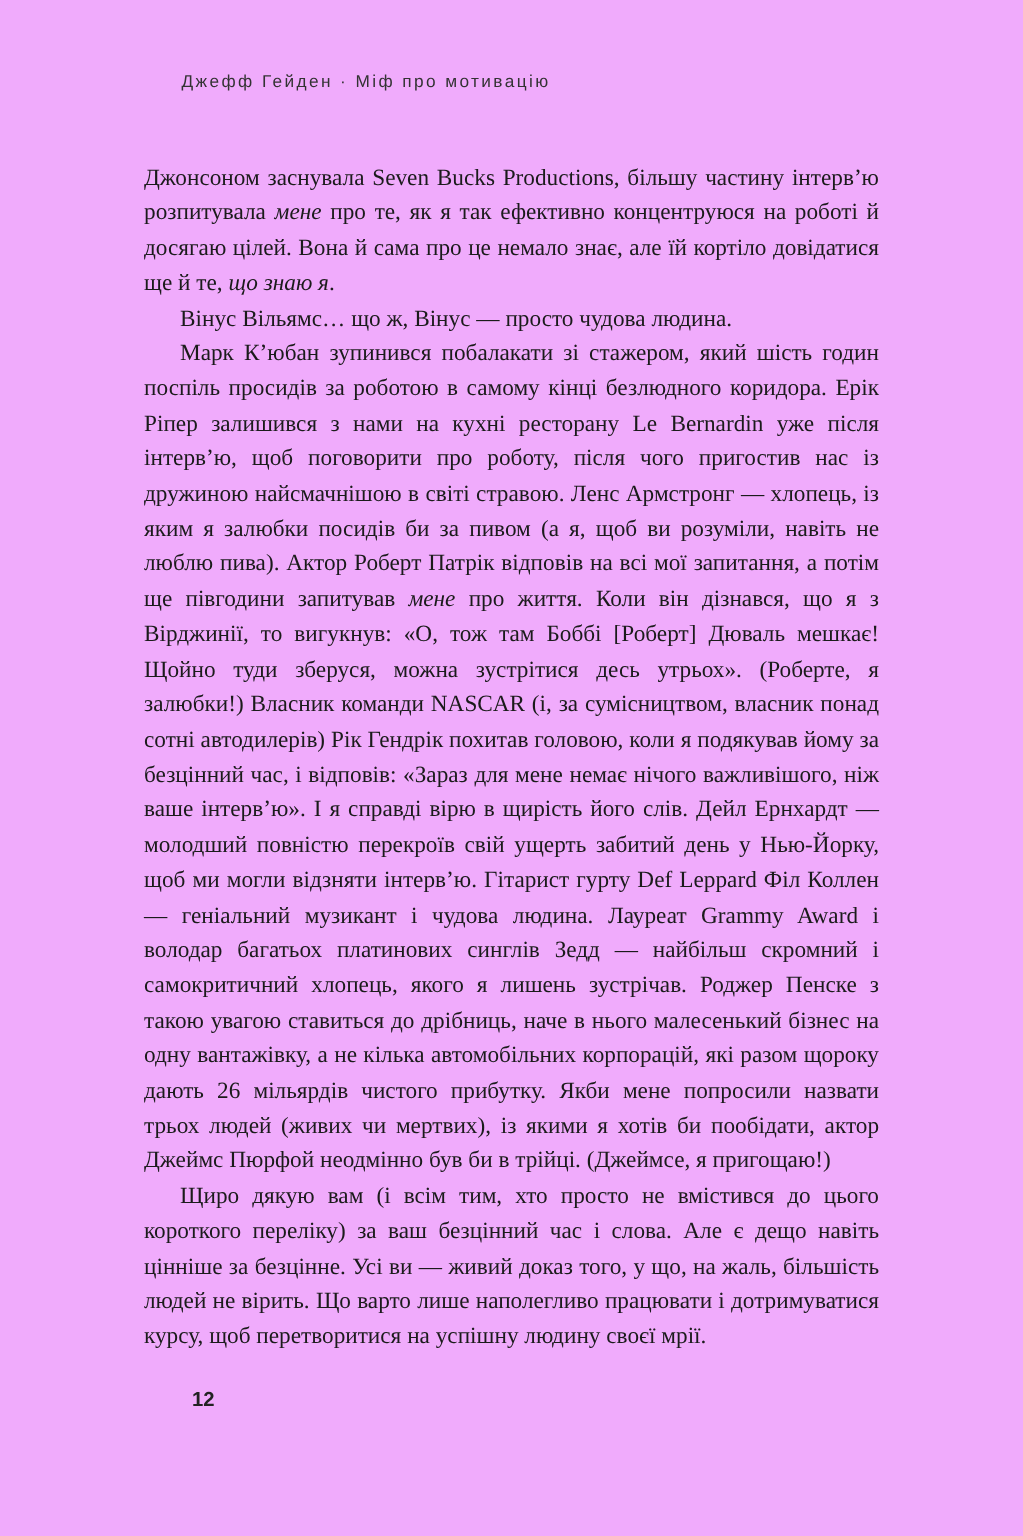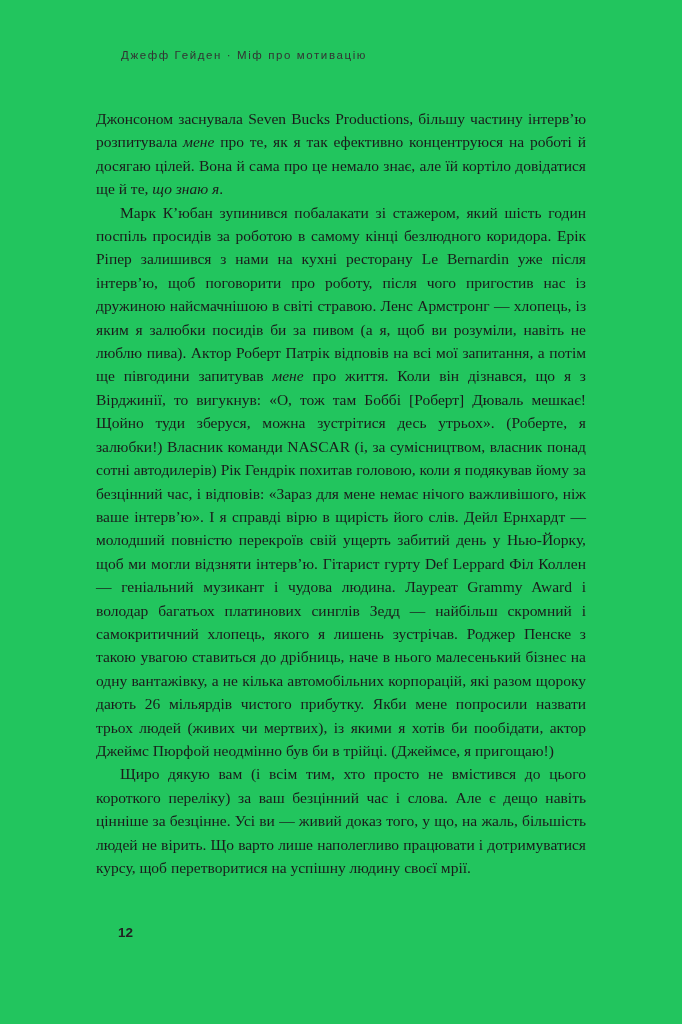--- a/index.html
+++ b/index.html
@@ -12,7 +12,7 @@
     width: 682px;
     height: 1024px;
     margin: 0 auto;
-    background: #22c55e;
+    background: #f0abfc;
     overflow: hidden;
   }
   .running-header {

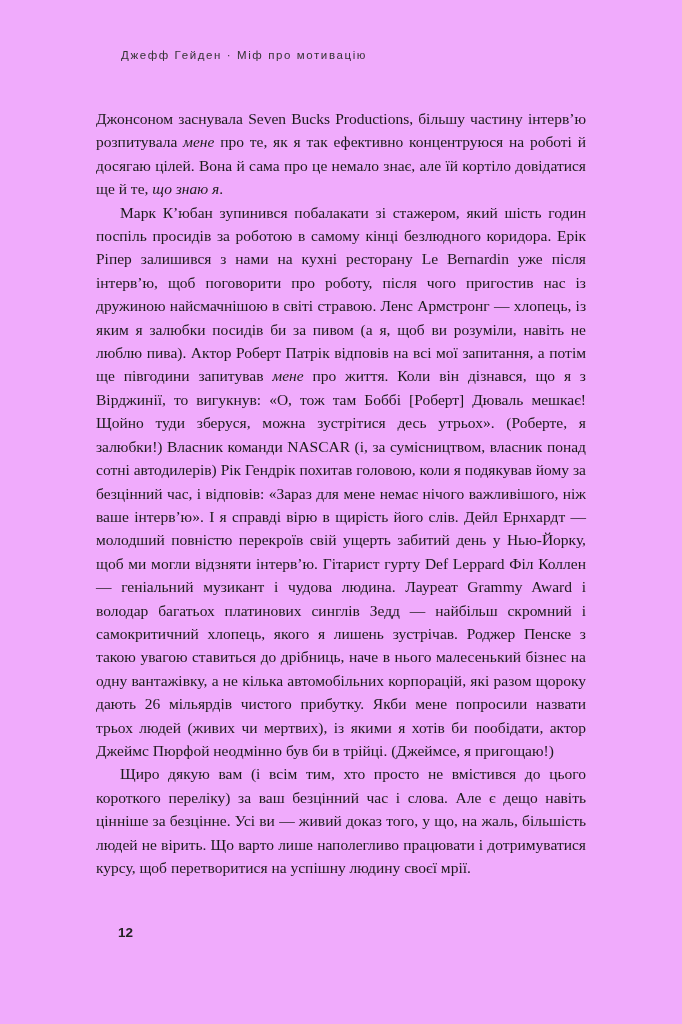--- a/index.html
+++ b/index.html
@@ -68,6 +68,7 @@
 
   <div class="body-text" id="body-text" style="color: rgb(27, 27, 27);">
       <p class="para"><span class="">Джонсоном заснувала Seven Bucks Productions, більшу частину інтерв’ю розпитувала </span><span class="em">мене</span><span class=""> про те, як я так ефективно концентруюся на роботі й досягаю цілей. Вона й сама про це немало знає, але їй кортіло довідатися ще й те, </span><span class="em">що знаю я</span><span class="">.</span></p>
+      <p class="para indent"><span class="">Вінус Вільямс… що ж, Вінус — просто чудова людина.</span></p>
       <p class="para indent"><span class="">Марк К’юбан зупинився побалакати зі стажером, який шість годин поспіль просидів за роботою в самому кінці безлюдного коридора. Ерік Ріпер залишився з нами на кухні ресторану Le Bernardin уже після інтерв’ю, щоб поговорити про роботу, після чого пригостив нас із дружиною найсмачнішою в світі стравою. Ленс Армстронг — хлопець, із яким я залюбки посидів би за пивом (а я, щоб ви розуміли, навіть не люблю пива). Актор Роберт Патрік відповів на всі мої запитання, а потім ще півгодини запитував </span><span class="em">мене</span><span class=""> про життя. Коли він дізнався, що я з Вірджинії, то вигукнув: «О, тож там Боббі [Роберт] Дюваль мешкає! Щойно туди зберуся, можна зустрітися десь утрьох». (Роберте, я залюбки!) Власник команди NASCAR (і, за сумісництвом, власник понад сотні автодилерів) Рік Гендрік похитав головою, коли я подякував йому за безцінний час, і відповів: «Зараз для мене немає нічого важливішого, ніж ваше інтерв’ю». І я справді вірю в щирість його слів. Дейл Ернхардт — молодший повністю перекроїв свій ущерть забитий день у Нью-Йорку, щоб ми могли відзняти інтерв’ю. Гітарист гурту Def Leppard Філ Коллен — геніальний музикант і чудова людина. Лауреат Grammy Award і володар багатьох платинових синглів Зедд — найбільш скромний і самокритичний хлопець, якого я лишень зустрічав. Роджер Пенске з такою увагою ставиться до дрібниць, наче в нього малесенький бізнес на одну вантажівку, а не кілька автомобільних корпорацій, які разом щороку дають 26 мільярдів чистого прибутку. Якби мене попросили назвати трьох людей (живих чи мертвих), із якими я хотів би пообідати, актор Джеймс Пюрфой неодмінно був би в трійці. (Джеймсе, я пригощаю!)</span></p>
       <p class="para indent"><span class="">Щиро дякую вам (і всім тим, хто просто не вмістився до цього короткого переліку) за ваш безцінний час і слова. Але є дещо навіть цінніше за безцінне. Усі ви — живий доказ того, у що, на жаль, більшість людей не вірить. Що варто лише наполегливо працювати і дотримуватися курсу, щоб перетворитися на успішну людину своєї мрії.</span></p>
     </div>

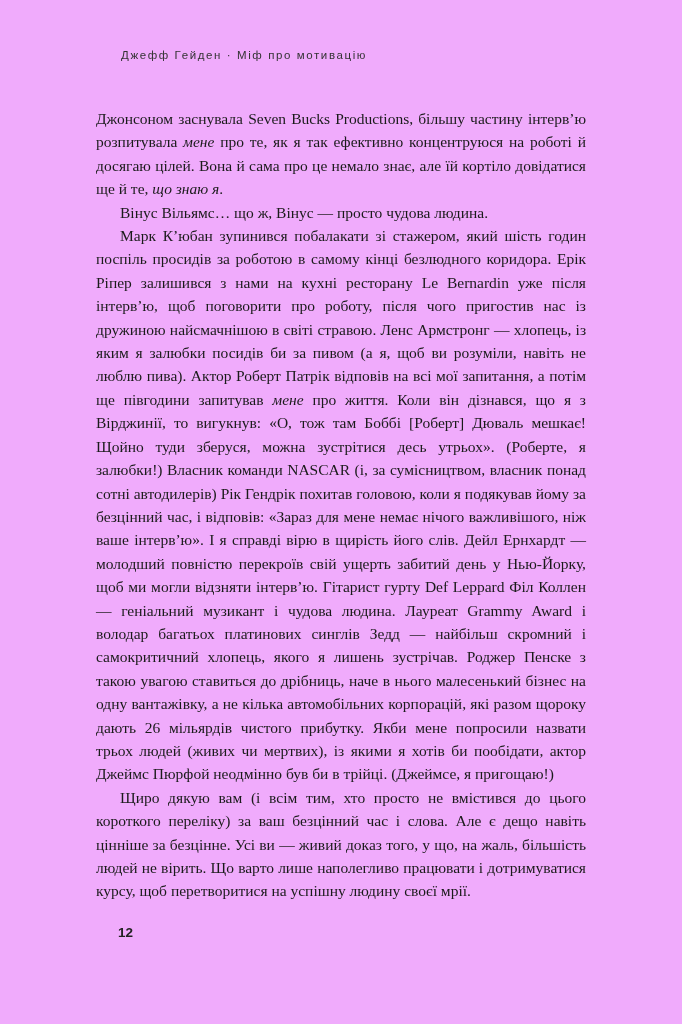--- a/index.html
+++ b/index.html
@@ -49,7 +49,7 @@
   }
   .folio {
     position: absolute;
-    left: 118px;
+    left: 128px;
     top: 925px;
     font-family: "Liberation Sans", sans-serif;
     font-weight: 700;

